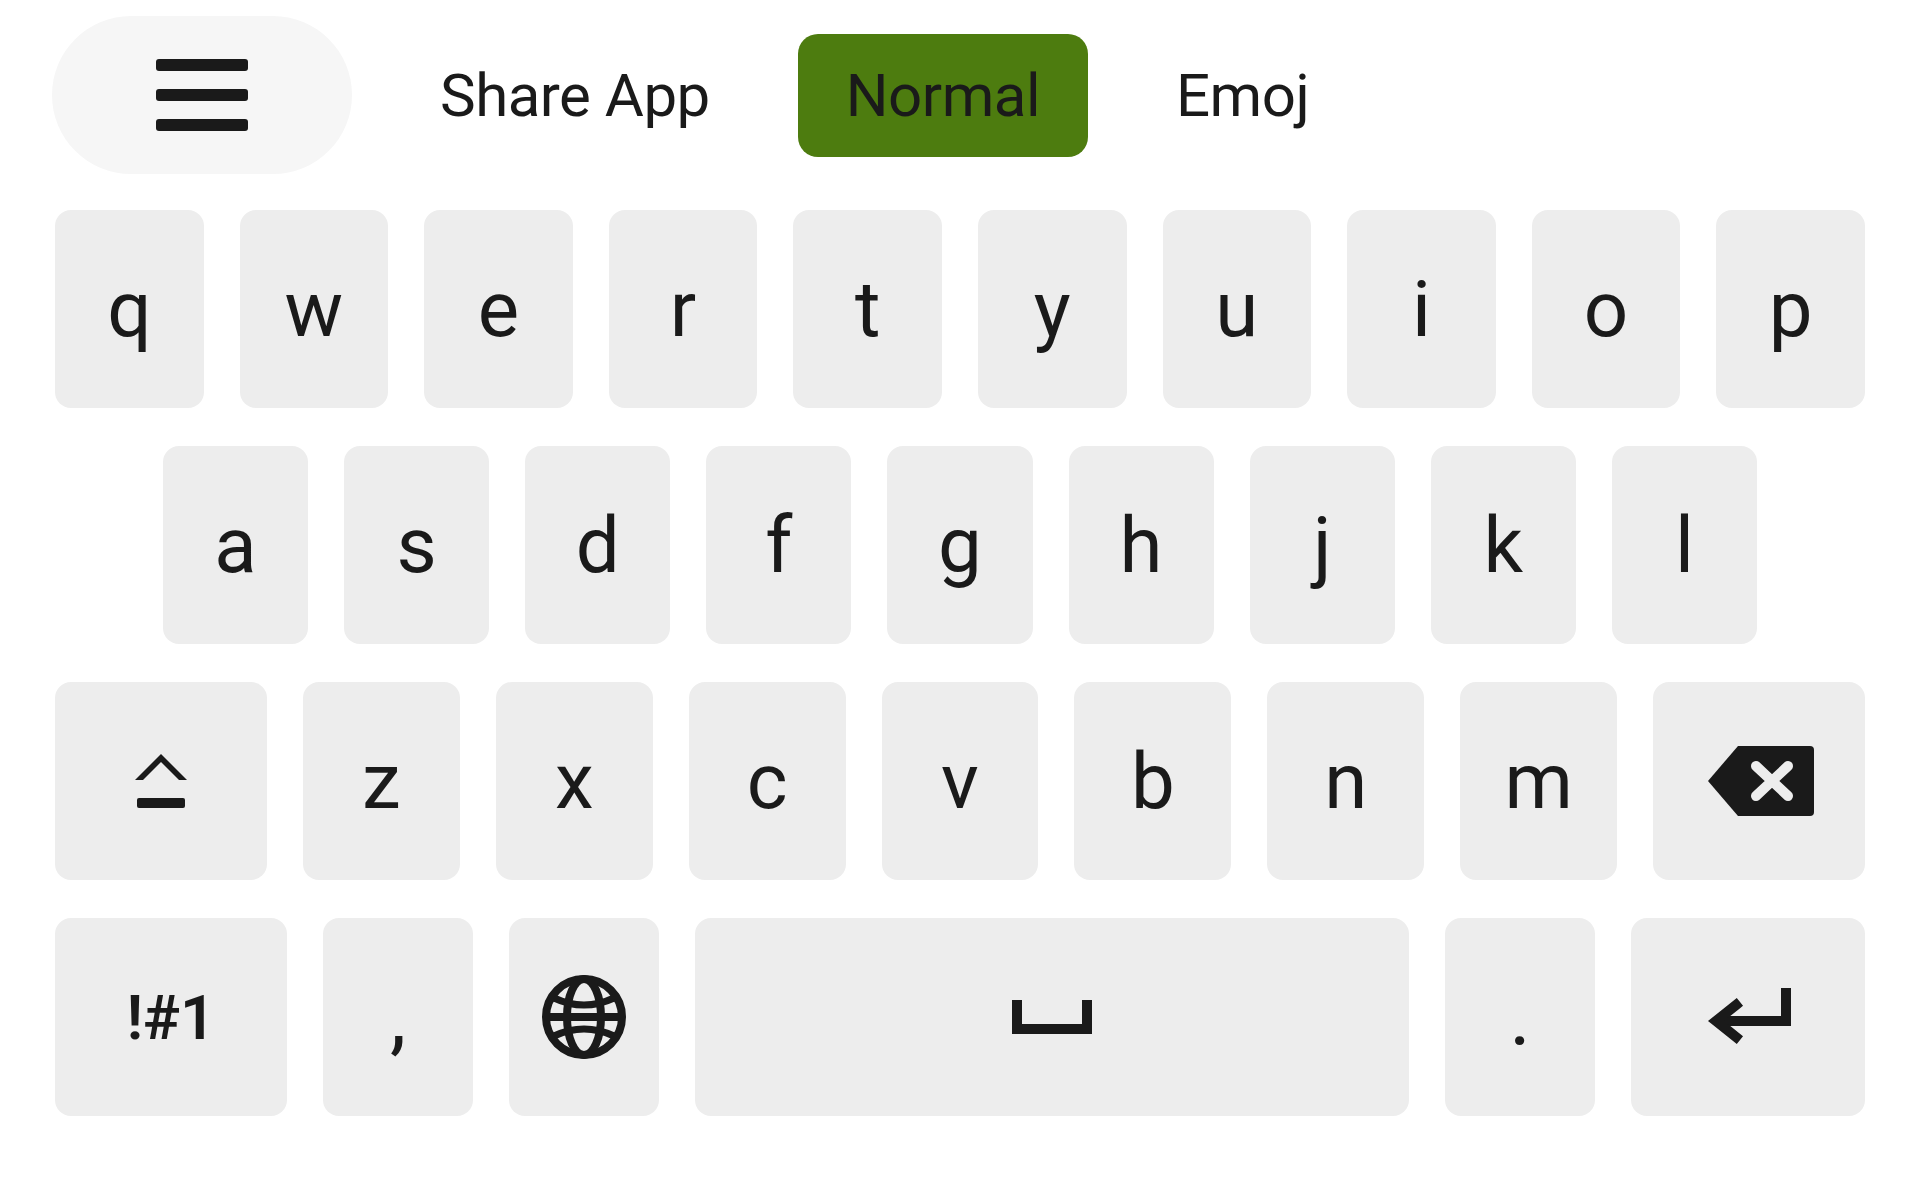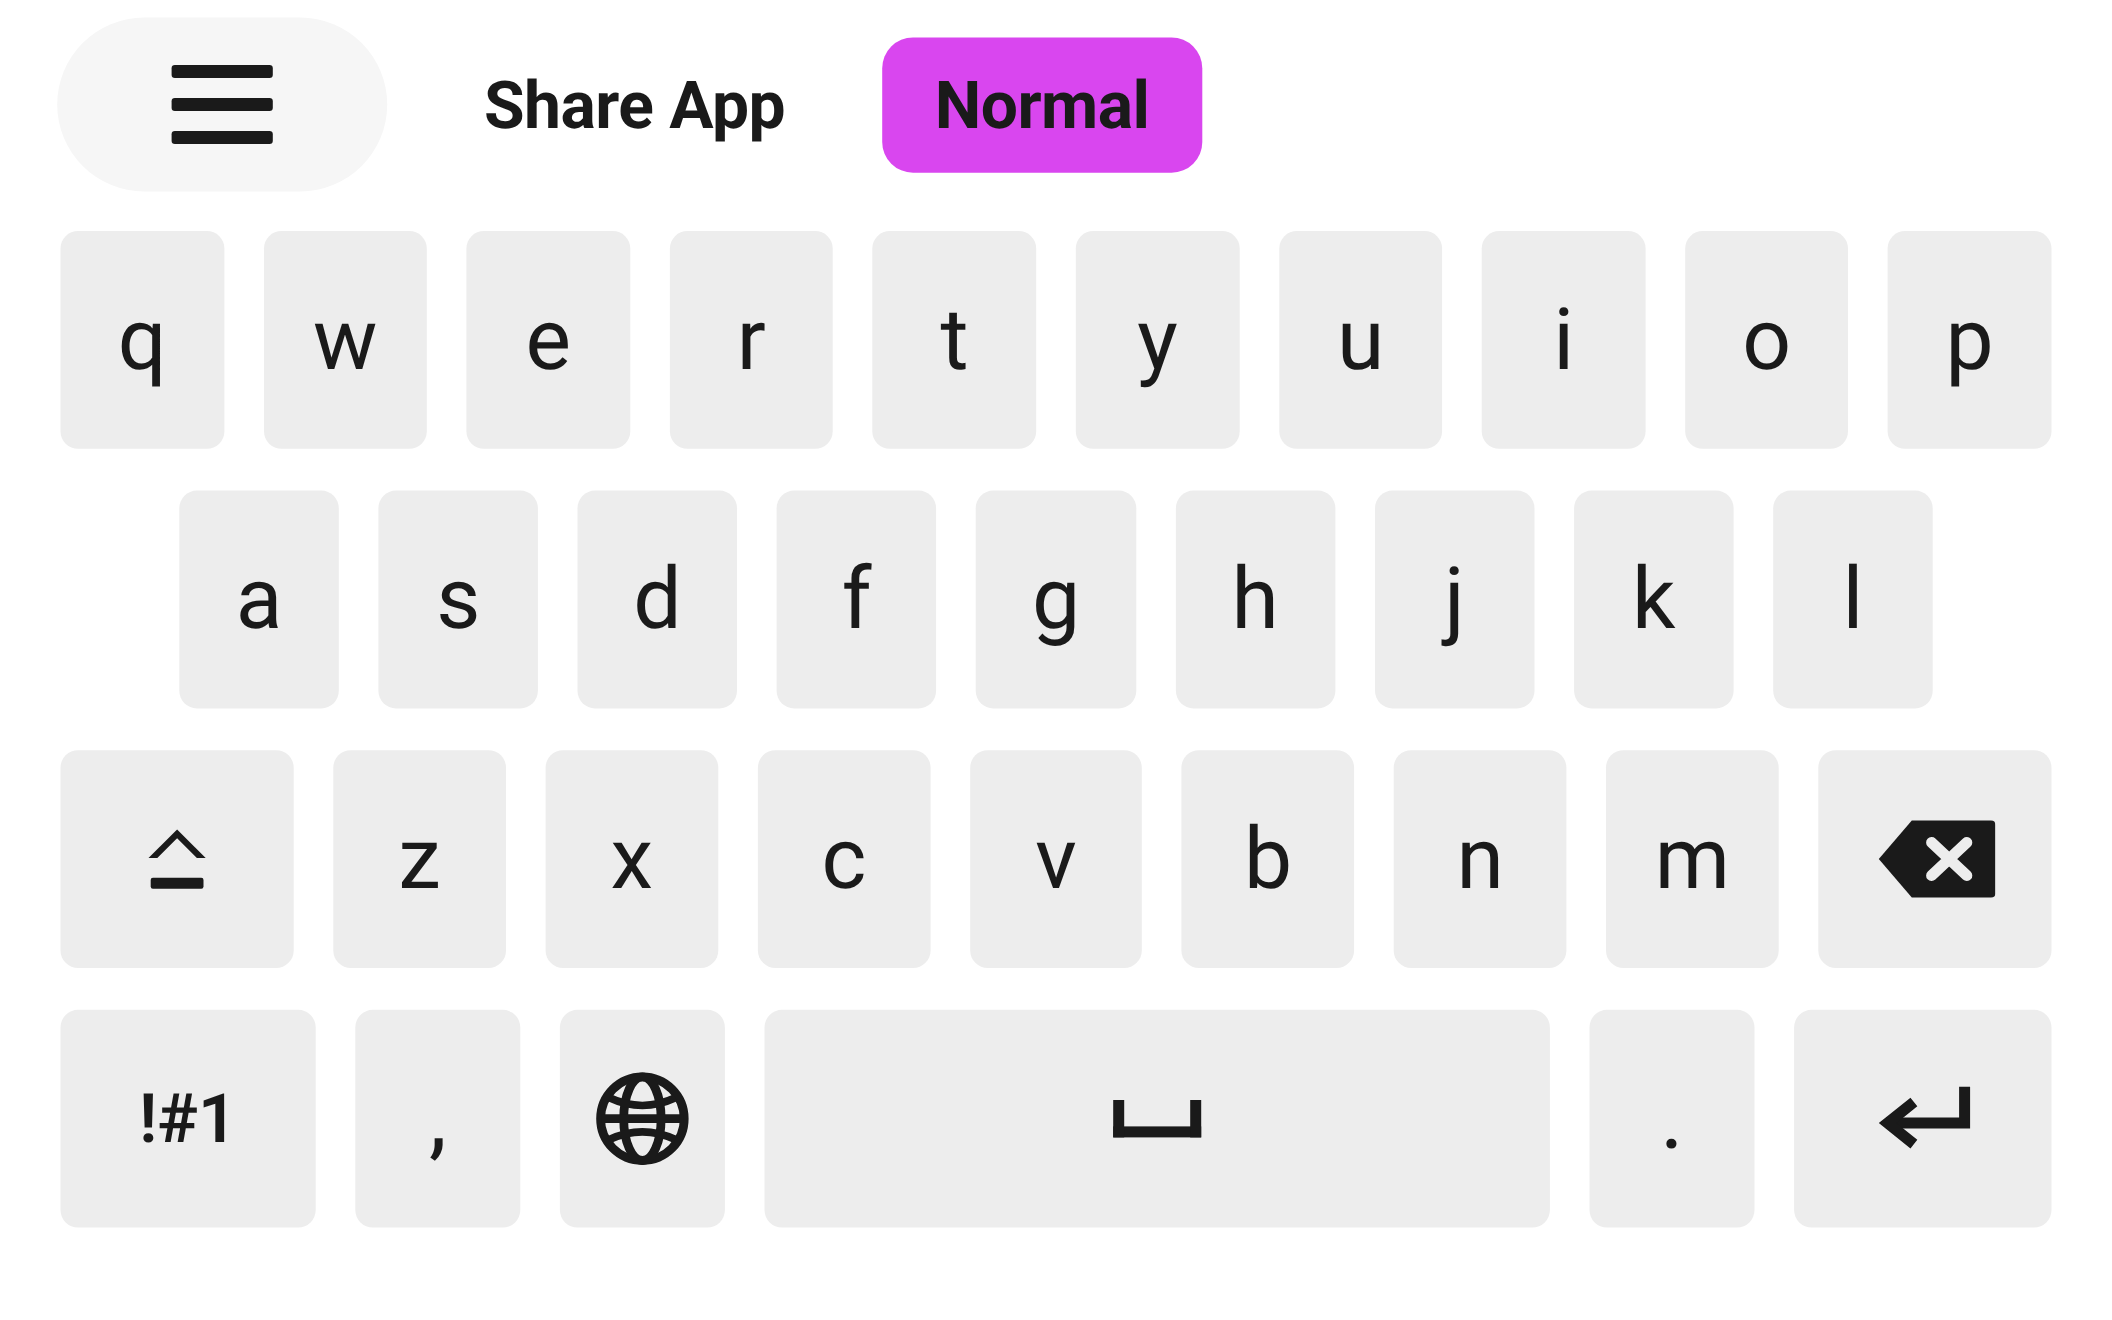--- a/index.html
+++ b/index.html
@@ -46,7 +46,7 @@
   }
   .tab {
     font-size: 60px;
-    font-weight: 700;
+    font-weight: 400;
     padding: 26px 48px;
     border-radius: 20px;
     color: #1a1a1a;

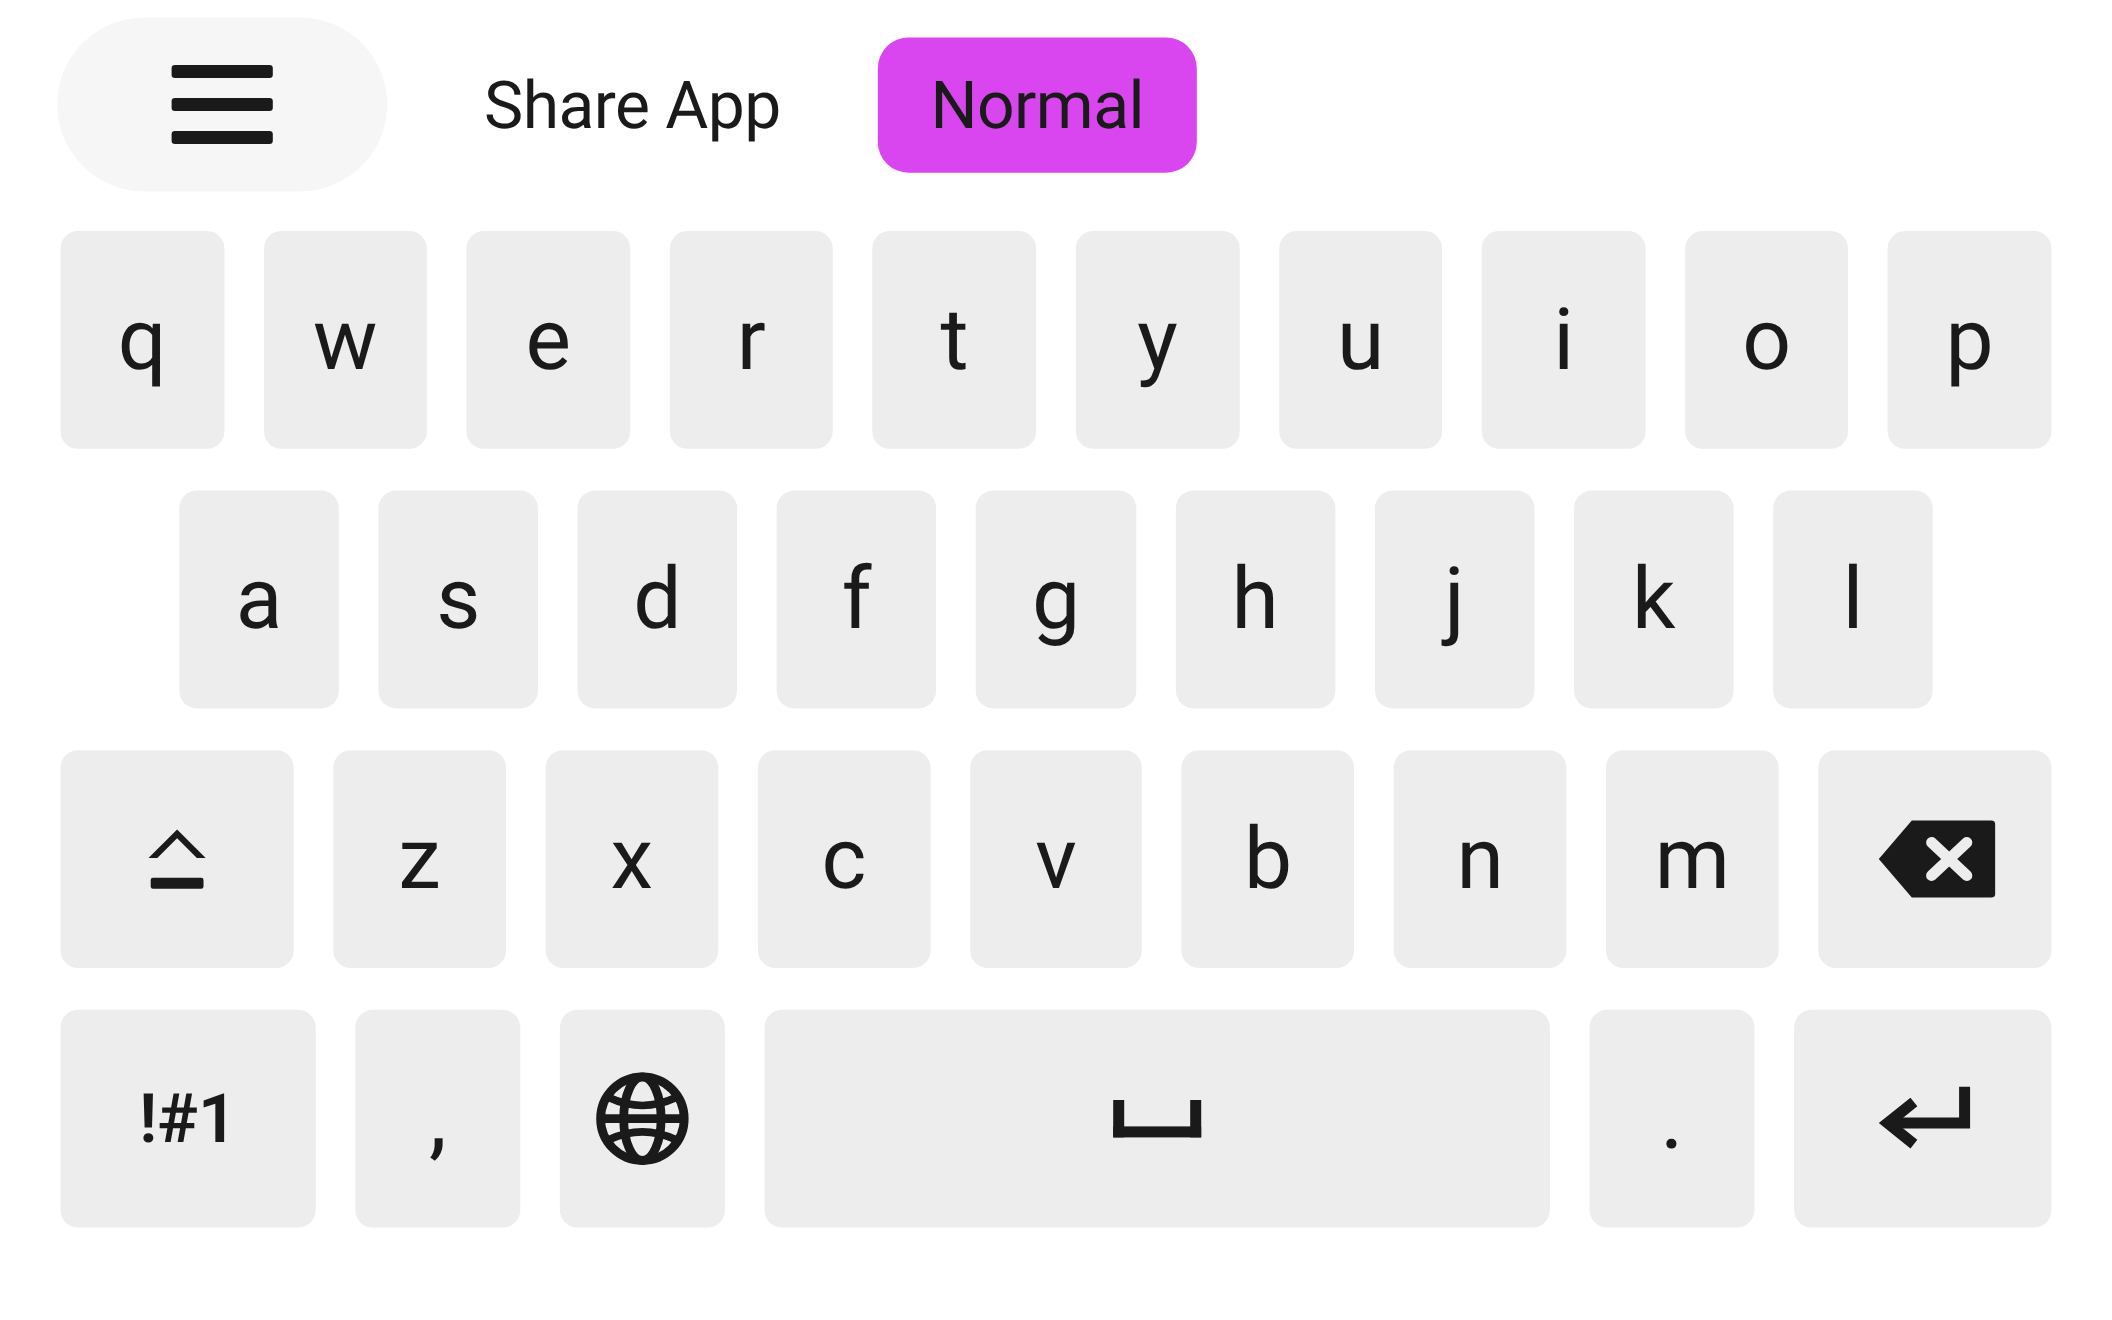--- a/index.html
+++ b/index.html
@@ -54,8 +54,7 @@
     letter-spacing: -0.5px;
   }
   .tab.active {
-    background: #d946ef;
-    border-radius: 28px;
+    background: #4d7c0f;
   }
 
   

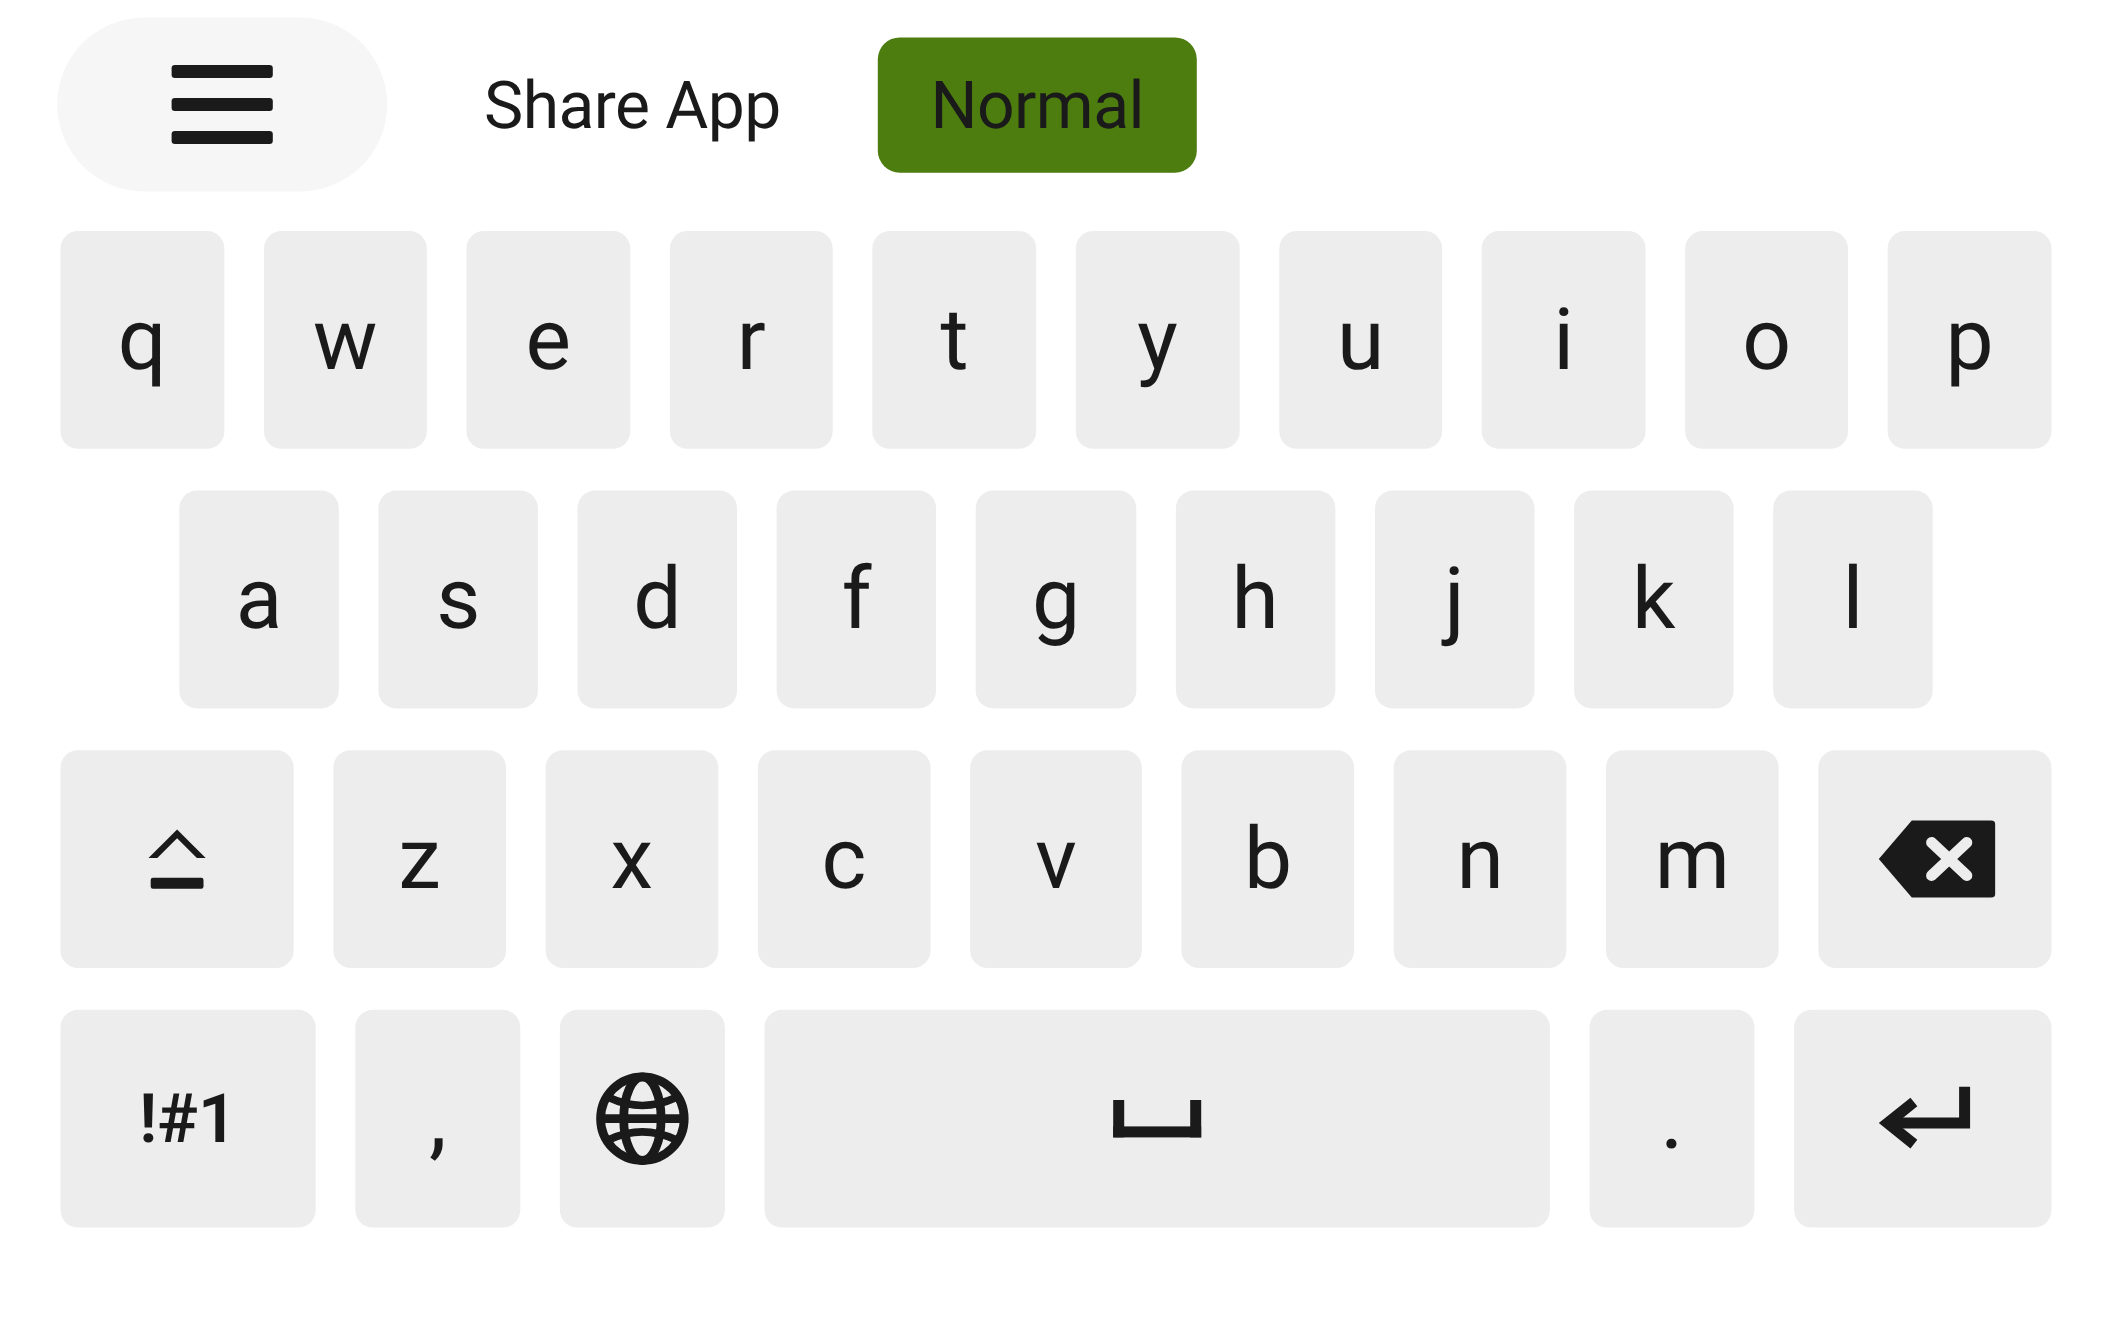--- a/index.html
+++ b/index.html
@@ -167,6 +167,7 @@
   <div class="tab active">Normal</div>
 
 
+  <div class="tab">Emoj</div>
 </div>
 
 <div class="keyboard">

